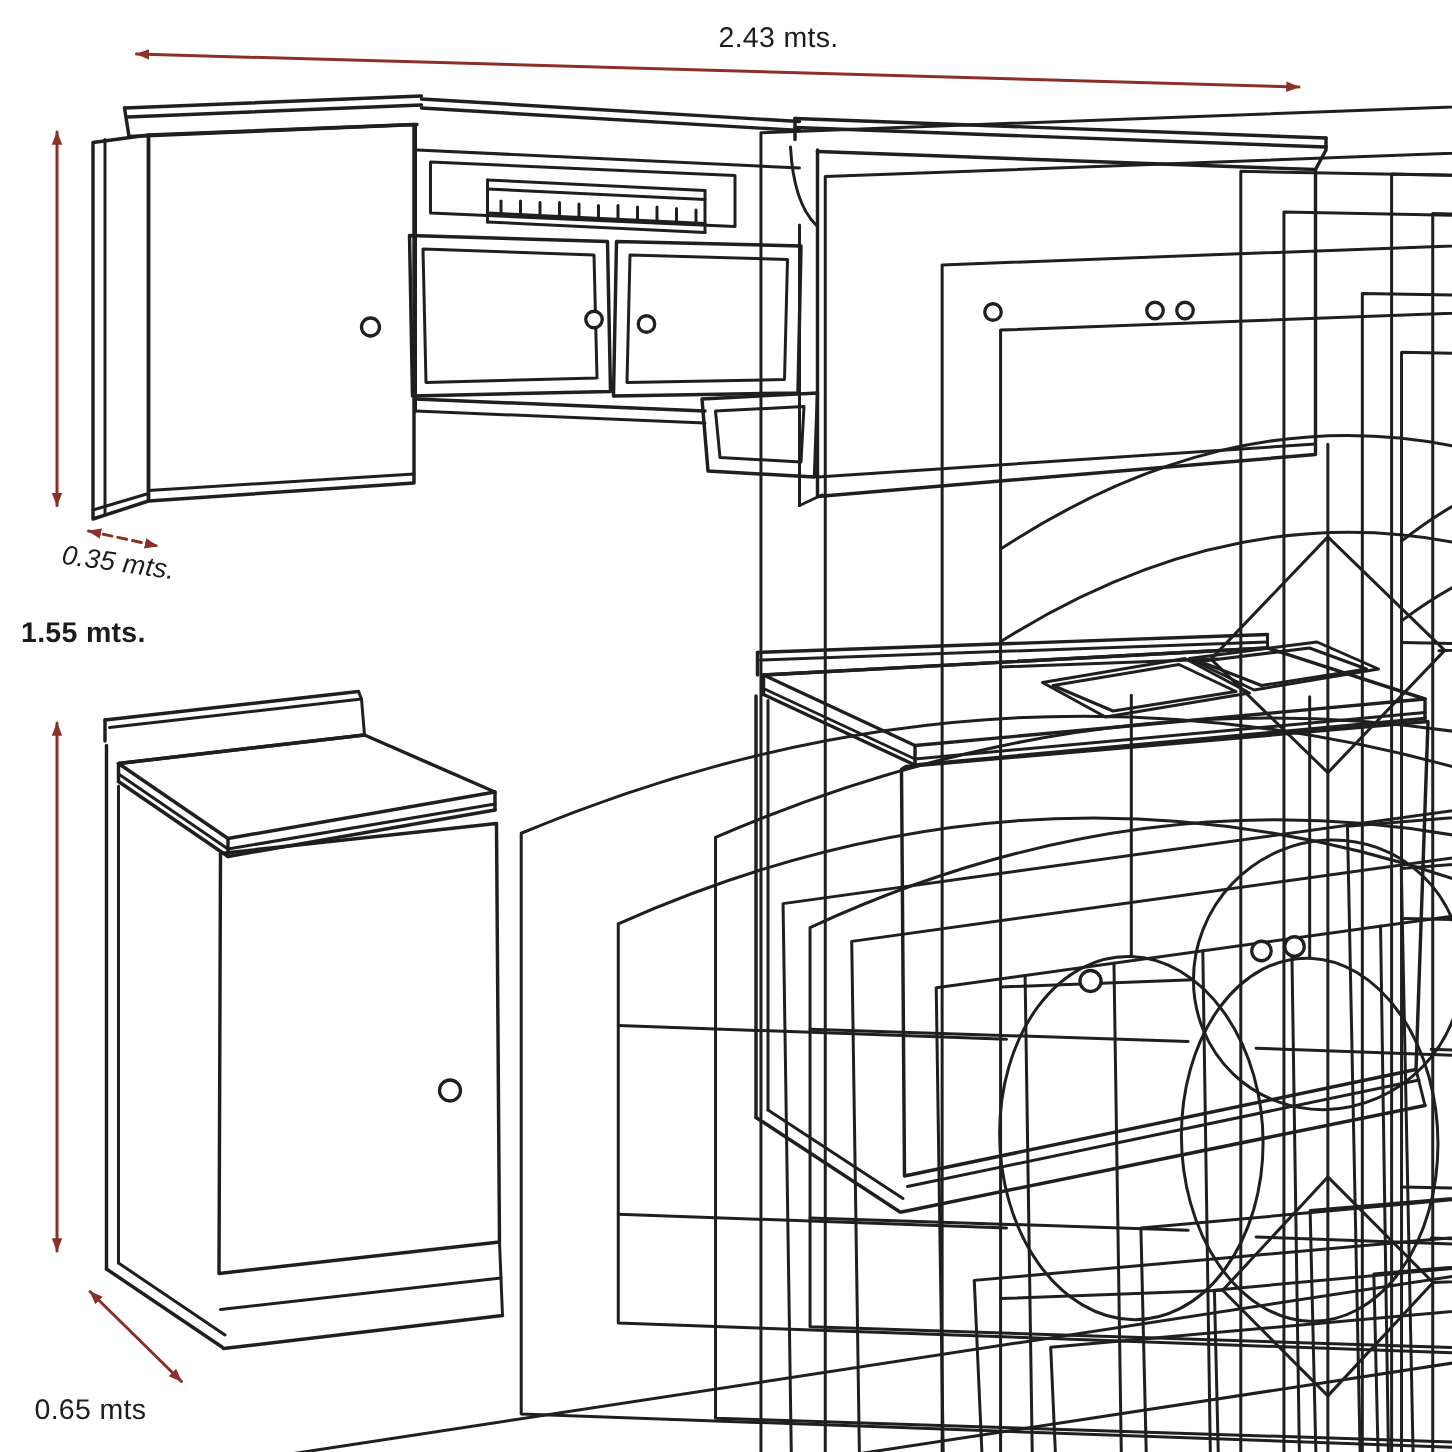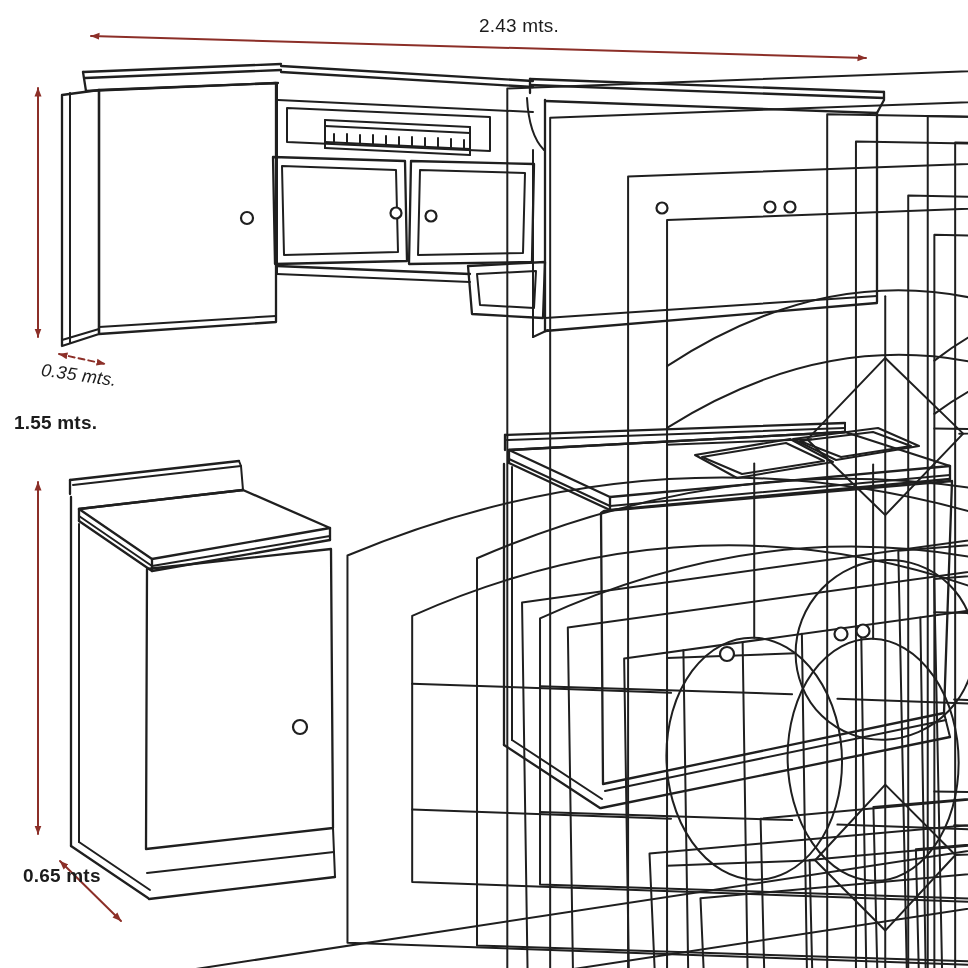--- a/index.html
+++ b/index.html
@@ -238,7 +238,7 @@
 <div class="dim-label" style="left:479px;top:15px;">2.43 mts.</div>
 <div class="dim-label it" style="left:41px;top:365px;">0.35 mts.</div>
 <div class="dim-label" style="left:14px;top:412px;font-weight:bold;">1.55 mts.</div>
-<div class="dim-label" style="left:23px;top:865px;font-weight:bold;">0.65 mts</div>
+<div class="dim-label" style="left:23px;top:930px;">0.65 mts</div>
 </div>
 
 </body></html>

